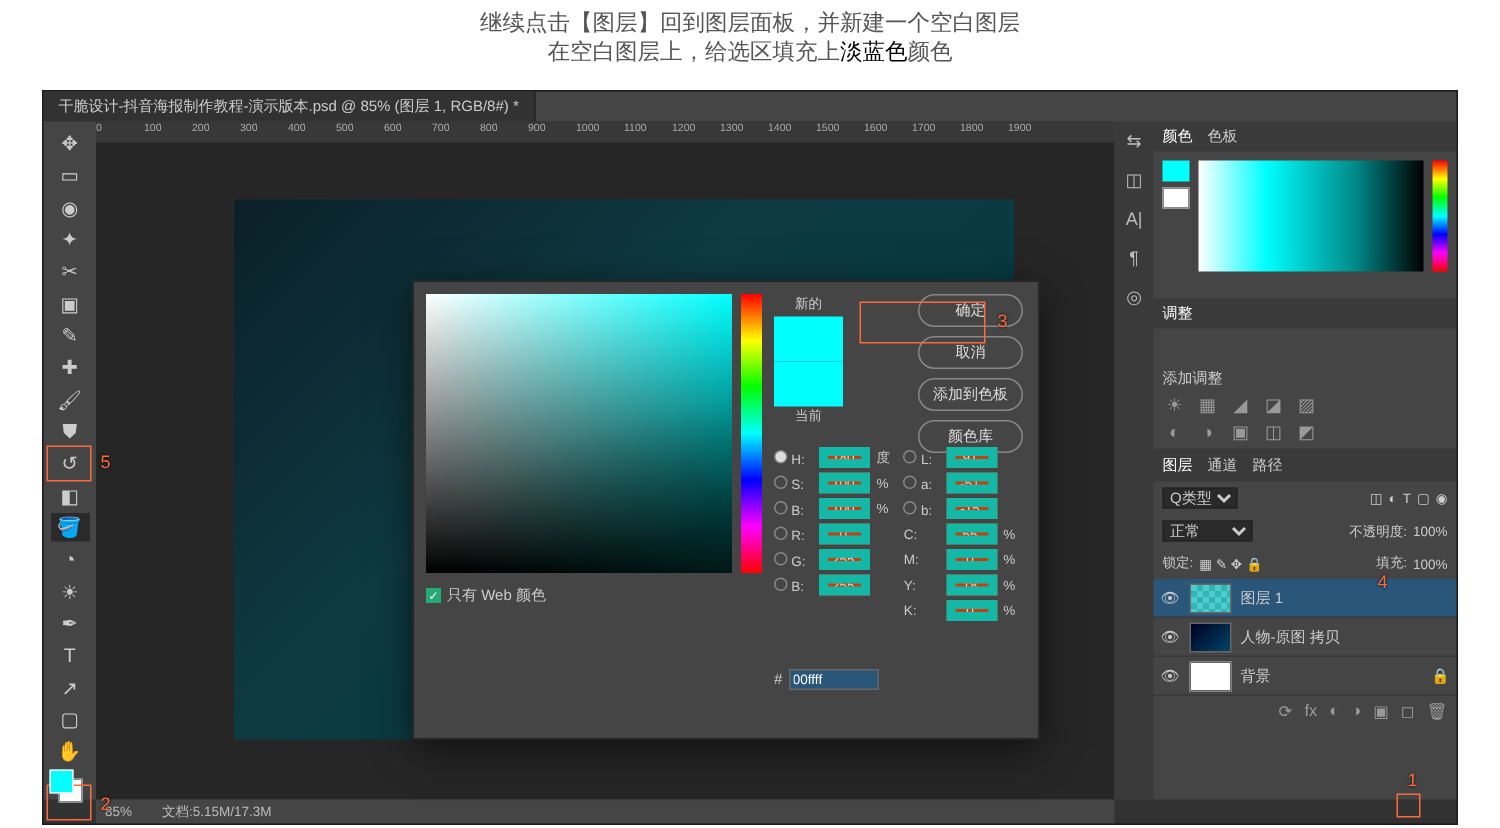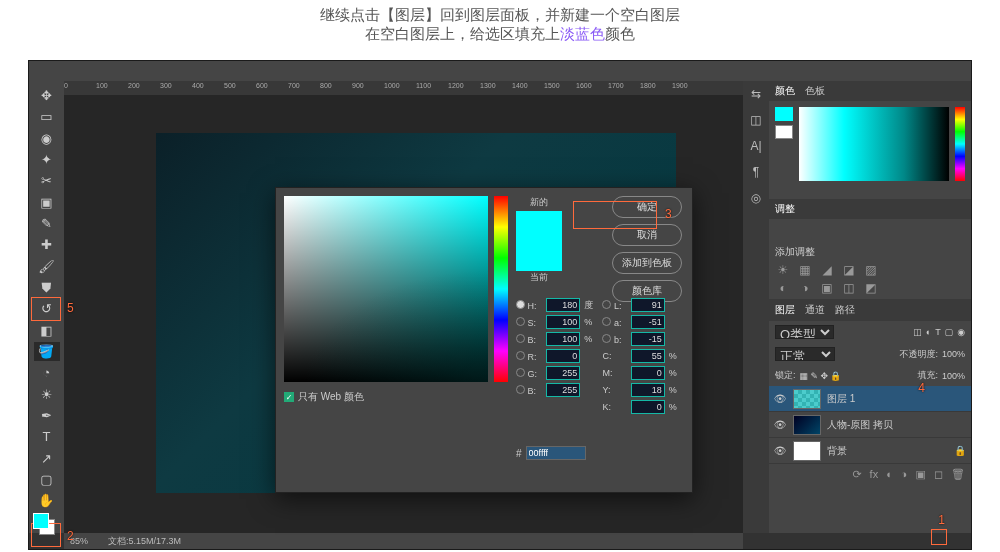--- a/index.html
+++ b/index.html
@@ -5,7 +5,7 @@
 *{margin:0;padding:0;box-sizing:border-box;font-family:"Microsoft YaHei",sans-serif;}
 body{background:#fff;width:1000px;height:552px;overflow:hidden;}
 .instruction{text-align:center;padding:6px 0 4px;font-size:15px;color:#555;}
-.instruction .hl{color:#8b5cf6;}
+.instruction .hl{color:#000000;}
 .ps-window{position:absolute;top:60px;left:28px;width:944px;height:490px;background:#323232;border:1px solid #1a1a1a;overflow:hidden;}
 
 

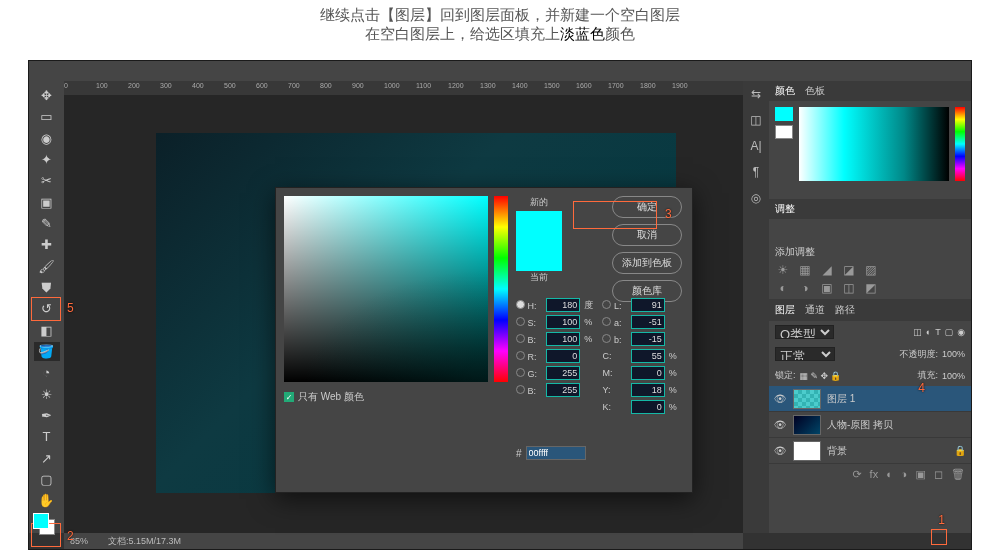--- a/index.html
+++ b/index.html
@@ -101,6 +101,7 @@
 <div class="ps-window">
 
   <div class="tabbar">
+    <div class="tab">干脆设计-抖音海报制作教程-演示版本.psd @ 85% (图层 1, RGB/8#) *</div>
   </div>
 
   <div class="ruler-h">

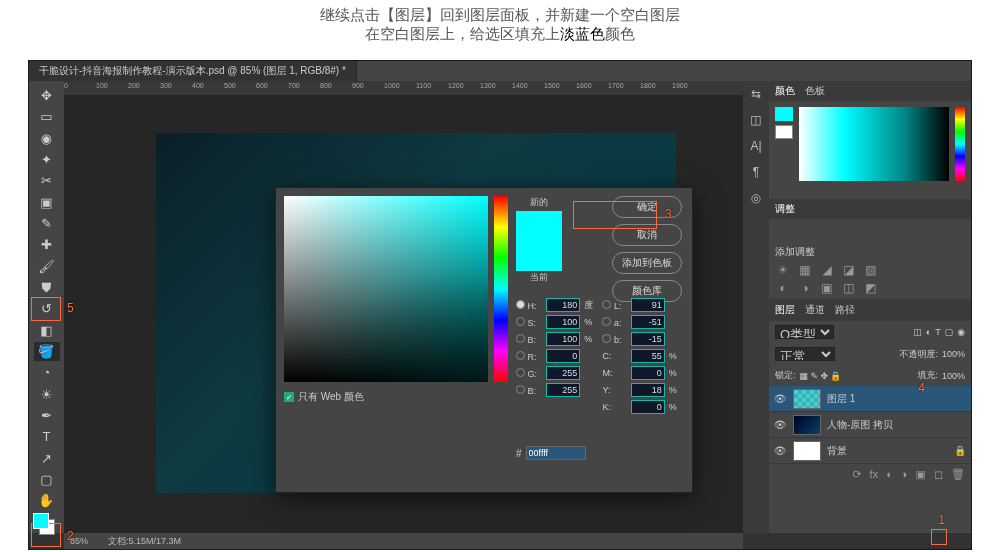--- a/index.html
+++ b/index.html
@@ -76,7 +76,7 @@
 .btns{position:absolute;right:10px;top:8px;display:flex;flex-direction:column;gap:6px;}
 .btn{width:70px;height:22px;border:1px solid #888;border-radius:11px;background:#454545;color:#ddd;font-size:10px;cursor:pointer;}
 .fields{position:absolute;left:240px;top:110px;right:10px;display:grid;grid-template-columns:auto 34px auto auto 34px auto;gap:3px 4px;align-items:center;font-size:9px;}
-.fields input{width:34px;height:14px;background:#0f172a;border:1px solid #14b8a6;color:#ddd;font-size:9px;text-align:right;padding-right:2px;}
+.fields input{width:34px;height:14px;background:#c2410c;border:6px solid #14b8a6;color:#ddd;font-size:9px;text-align:center;padding-right:2px;}
 .radio{width:9px;height:9px;border:1px solid #888;border-radius:50%;display:inline-block;}
 .radio.on{background:#ddd;}
 .webonly{position:absolute;left:8px;top:202px;font-size:10px;display:flex;align-items:center;gap:4px;}

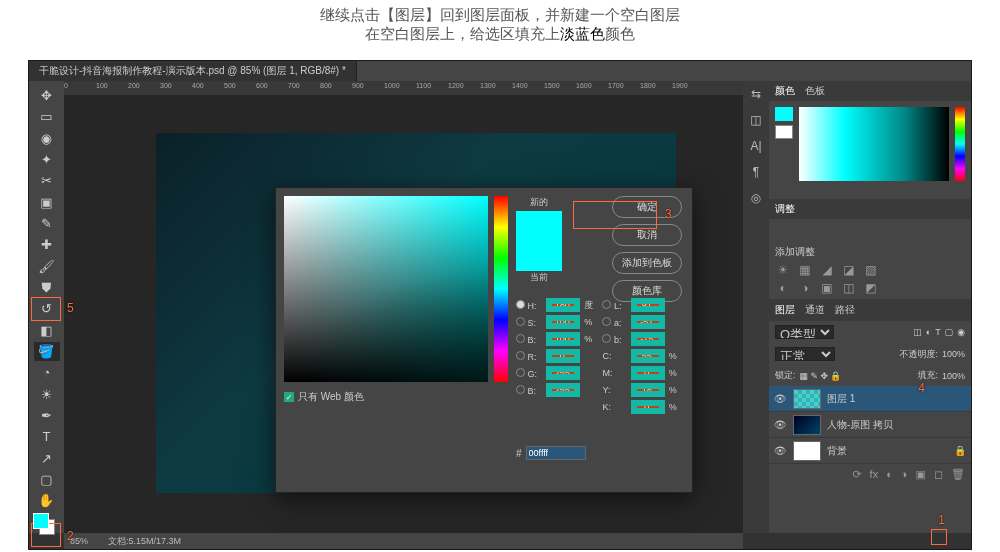--- a/index.html
+++ b/index.html
@@ -44,7 +44,7 @@
 .lp-head{display:flex;gap:10px;padding:4px 6px;background:#3a3a3a;}
 .lp-head span.act{color:#fff;}
 .lp-opts{padding:4px 6px;display:flex;align-items:center;gap:4px;font-size:9px;}
-.lp-opts input,.lp-opts select{background:#2a2a2a;border:1px solid #222;color:#ccc;font-size:13px;height:14px;}
+.lp-opts input,.lp-opts select{background:#2a2a2a;border:1px solid #222;color:#ccc;font-size:10px;height:14px;}
 .lp-opts .wide{flex:1;}
 .layer-list{}
 .layer{display:flex;align-items:center;height:26px;padding:0 4px;gap:6px;border-bottom:1px solid #393939;}

